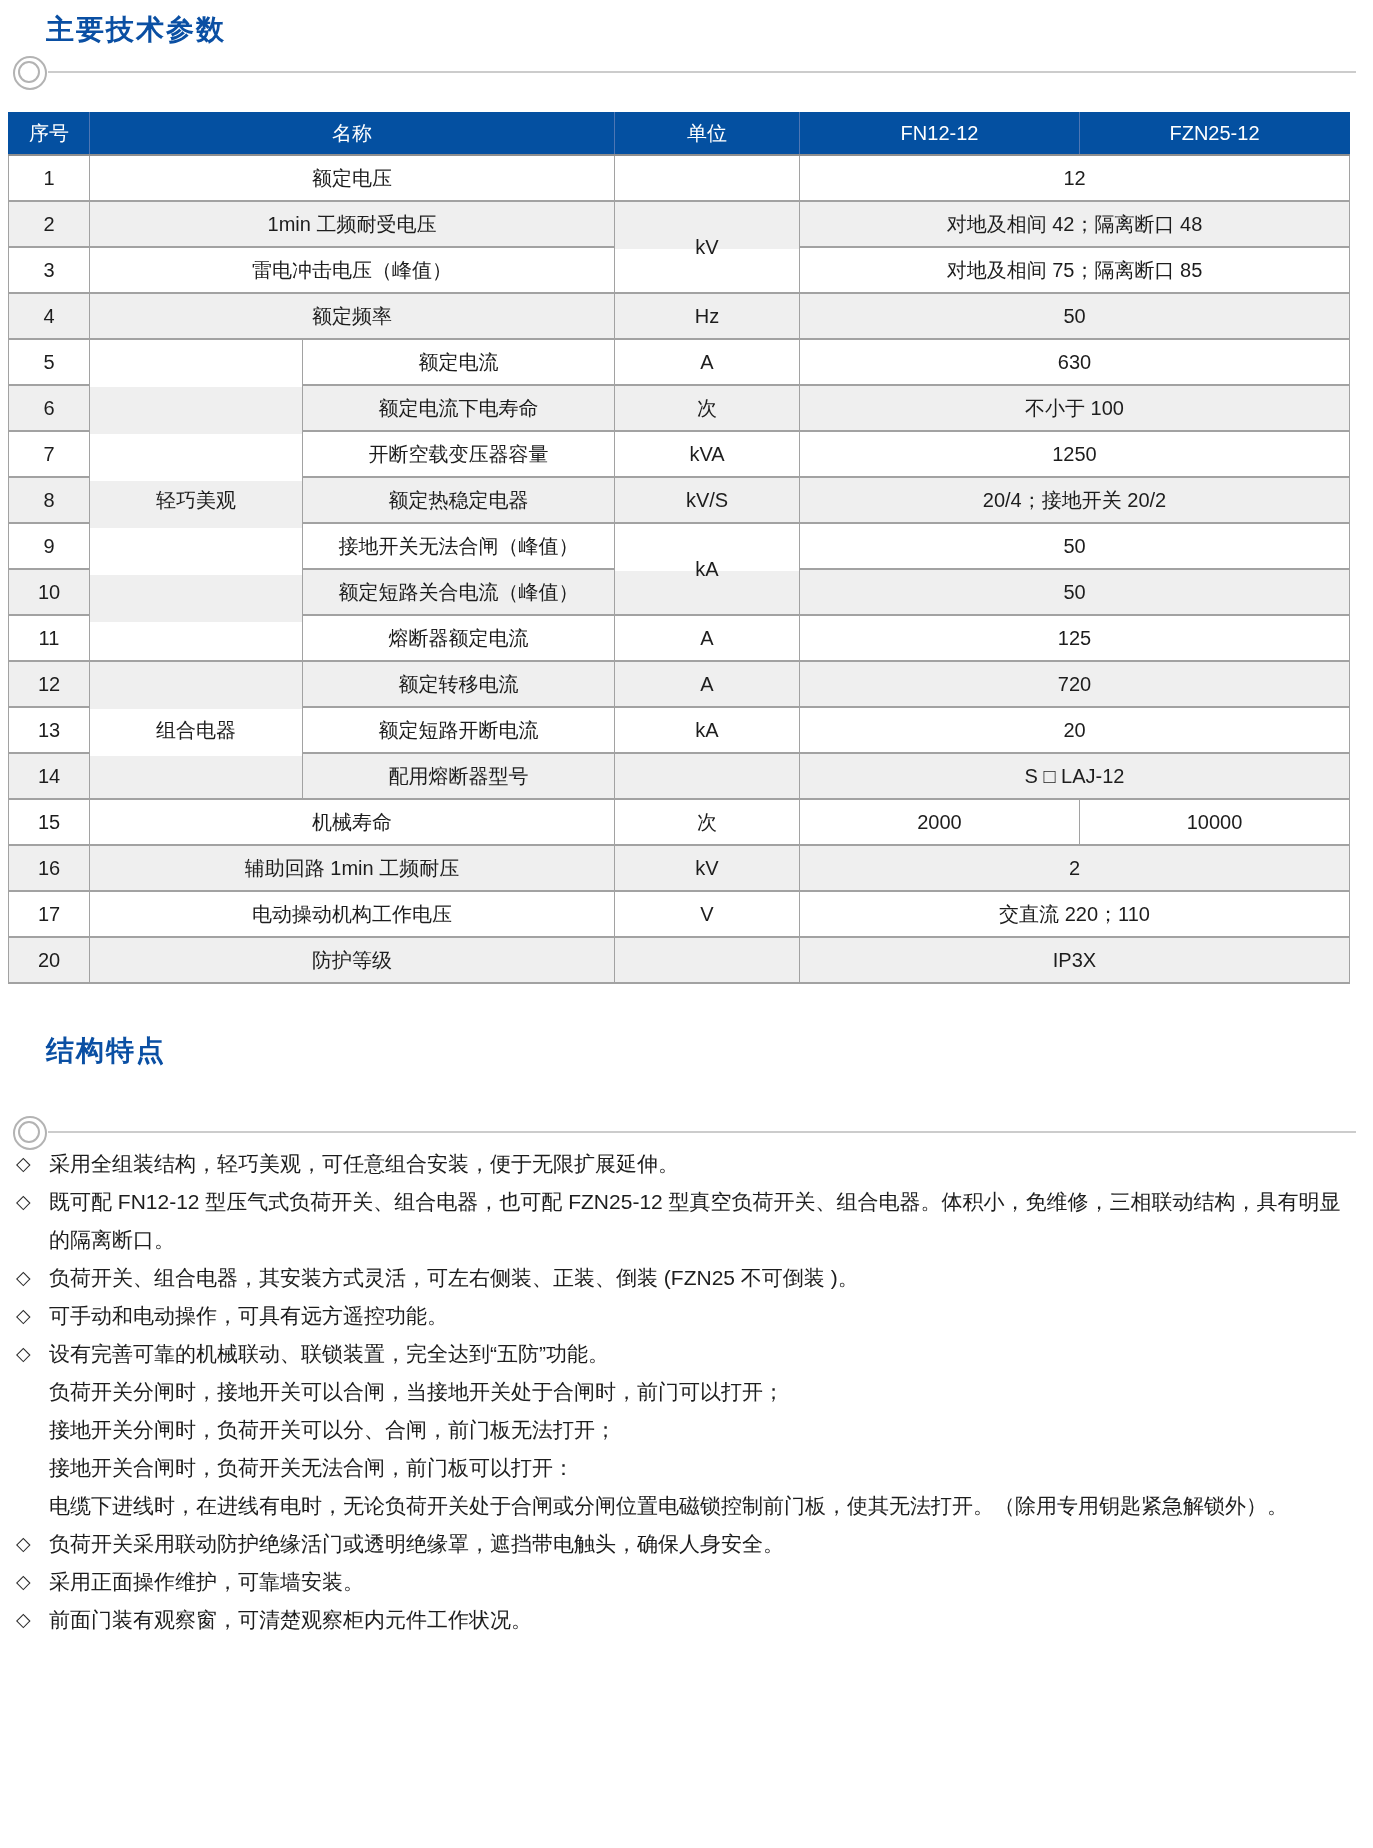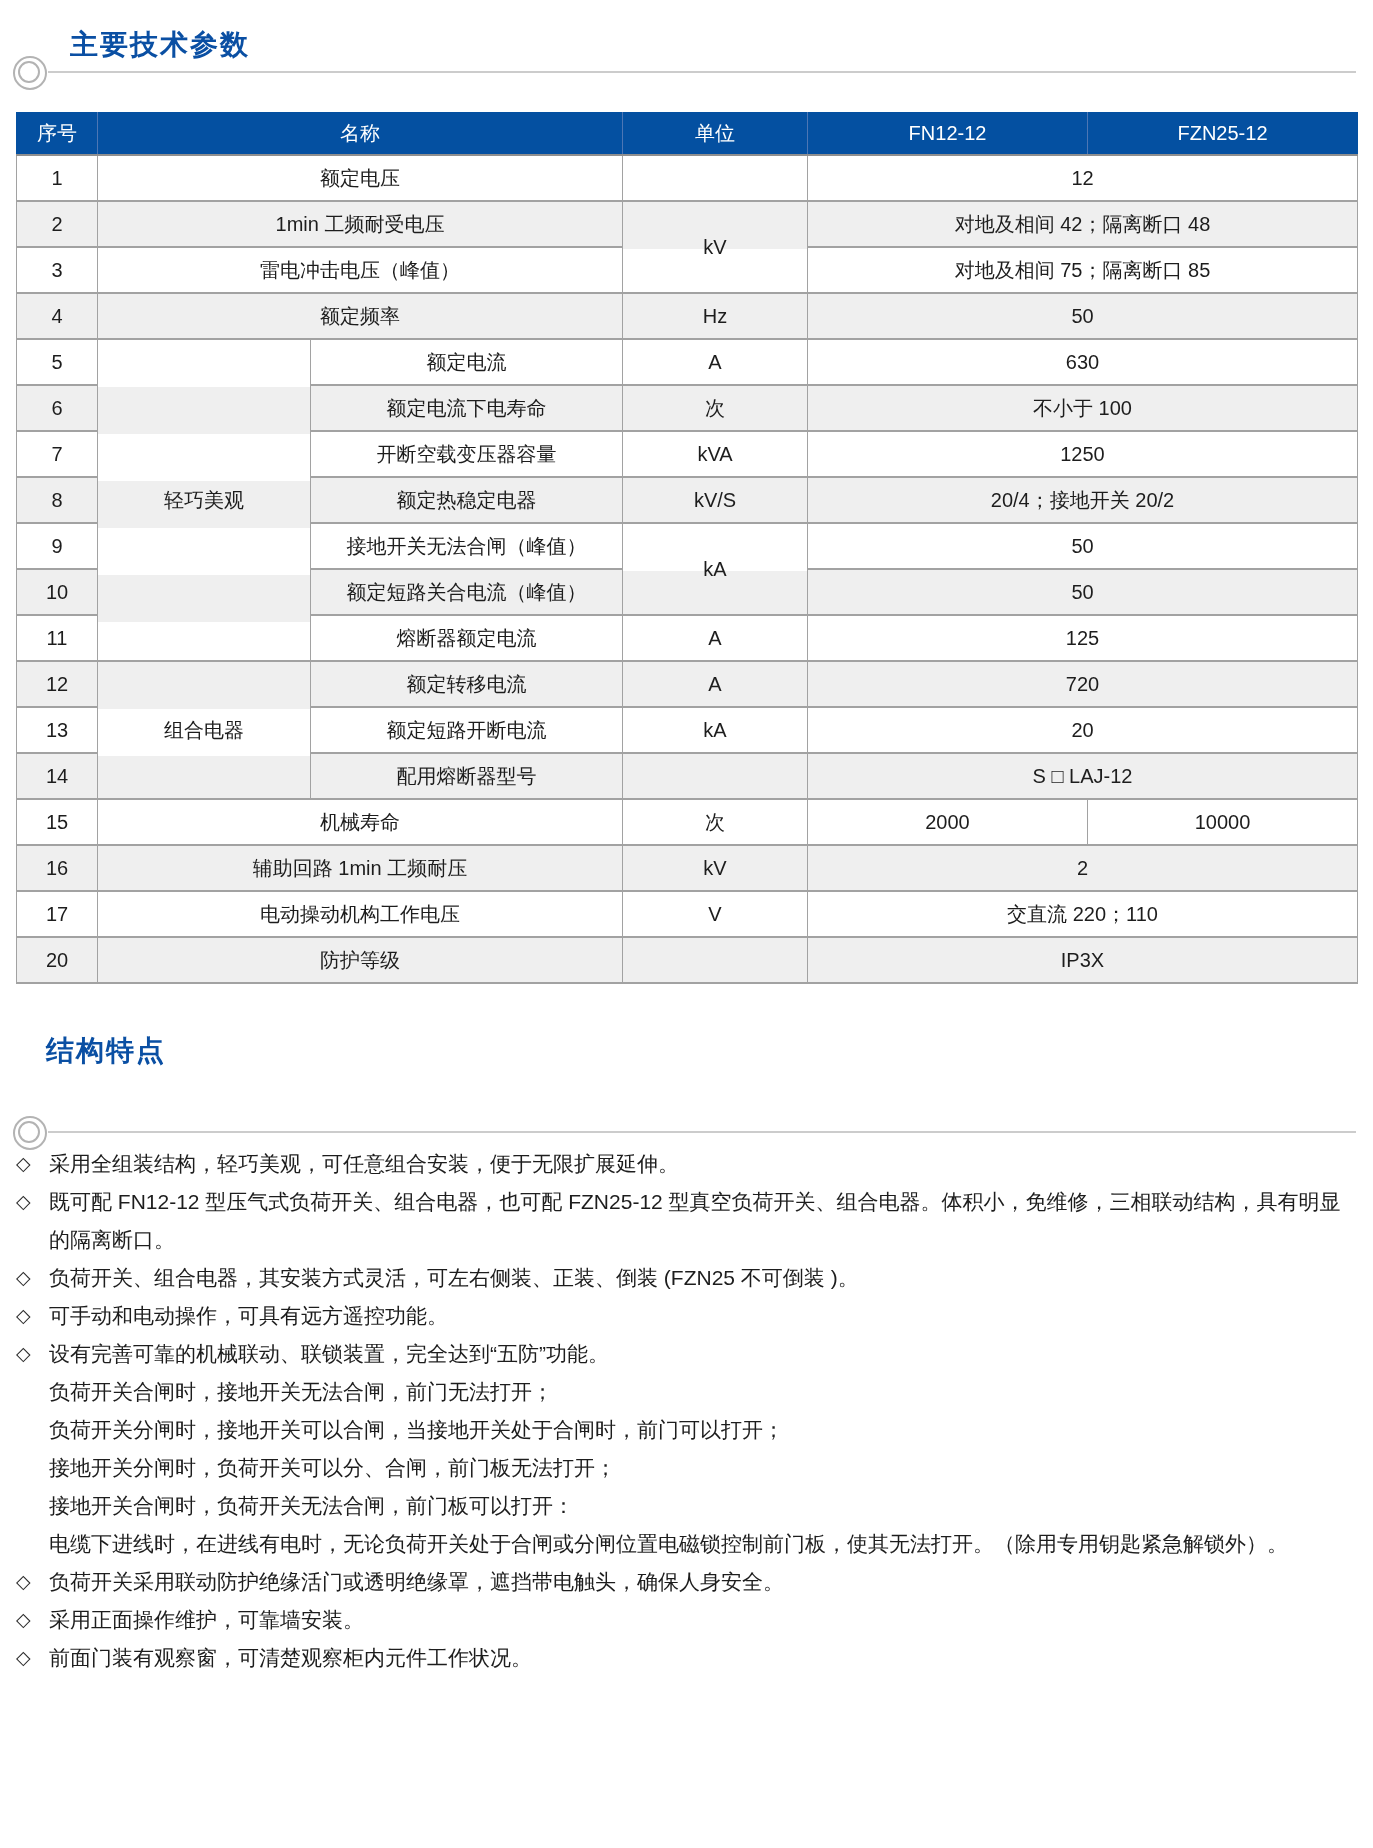--- a/index.html
+++ b/index.html
@@ -52,7 +52,7 @@
 </head>
 <body>
 
-<div class="sec-title" style="top:26px;margin-left:24px;">主要技术参数</div>
+<div class="sec-title" style="top:11px;">主要技术参数</div>
 <div class="deco" style="top:56px;">
   <div class="ring"></div>
   <div class="hline"></div>

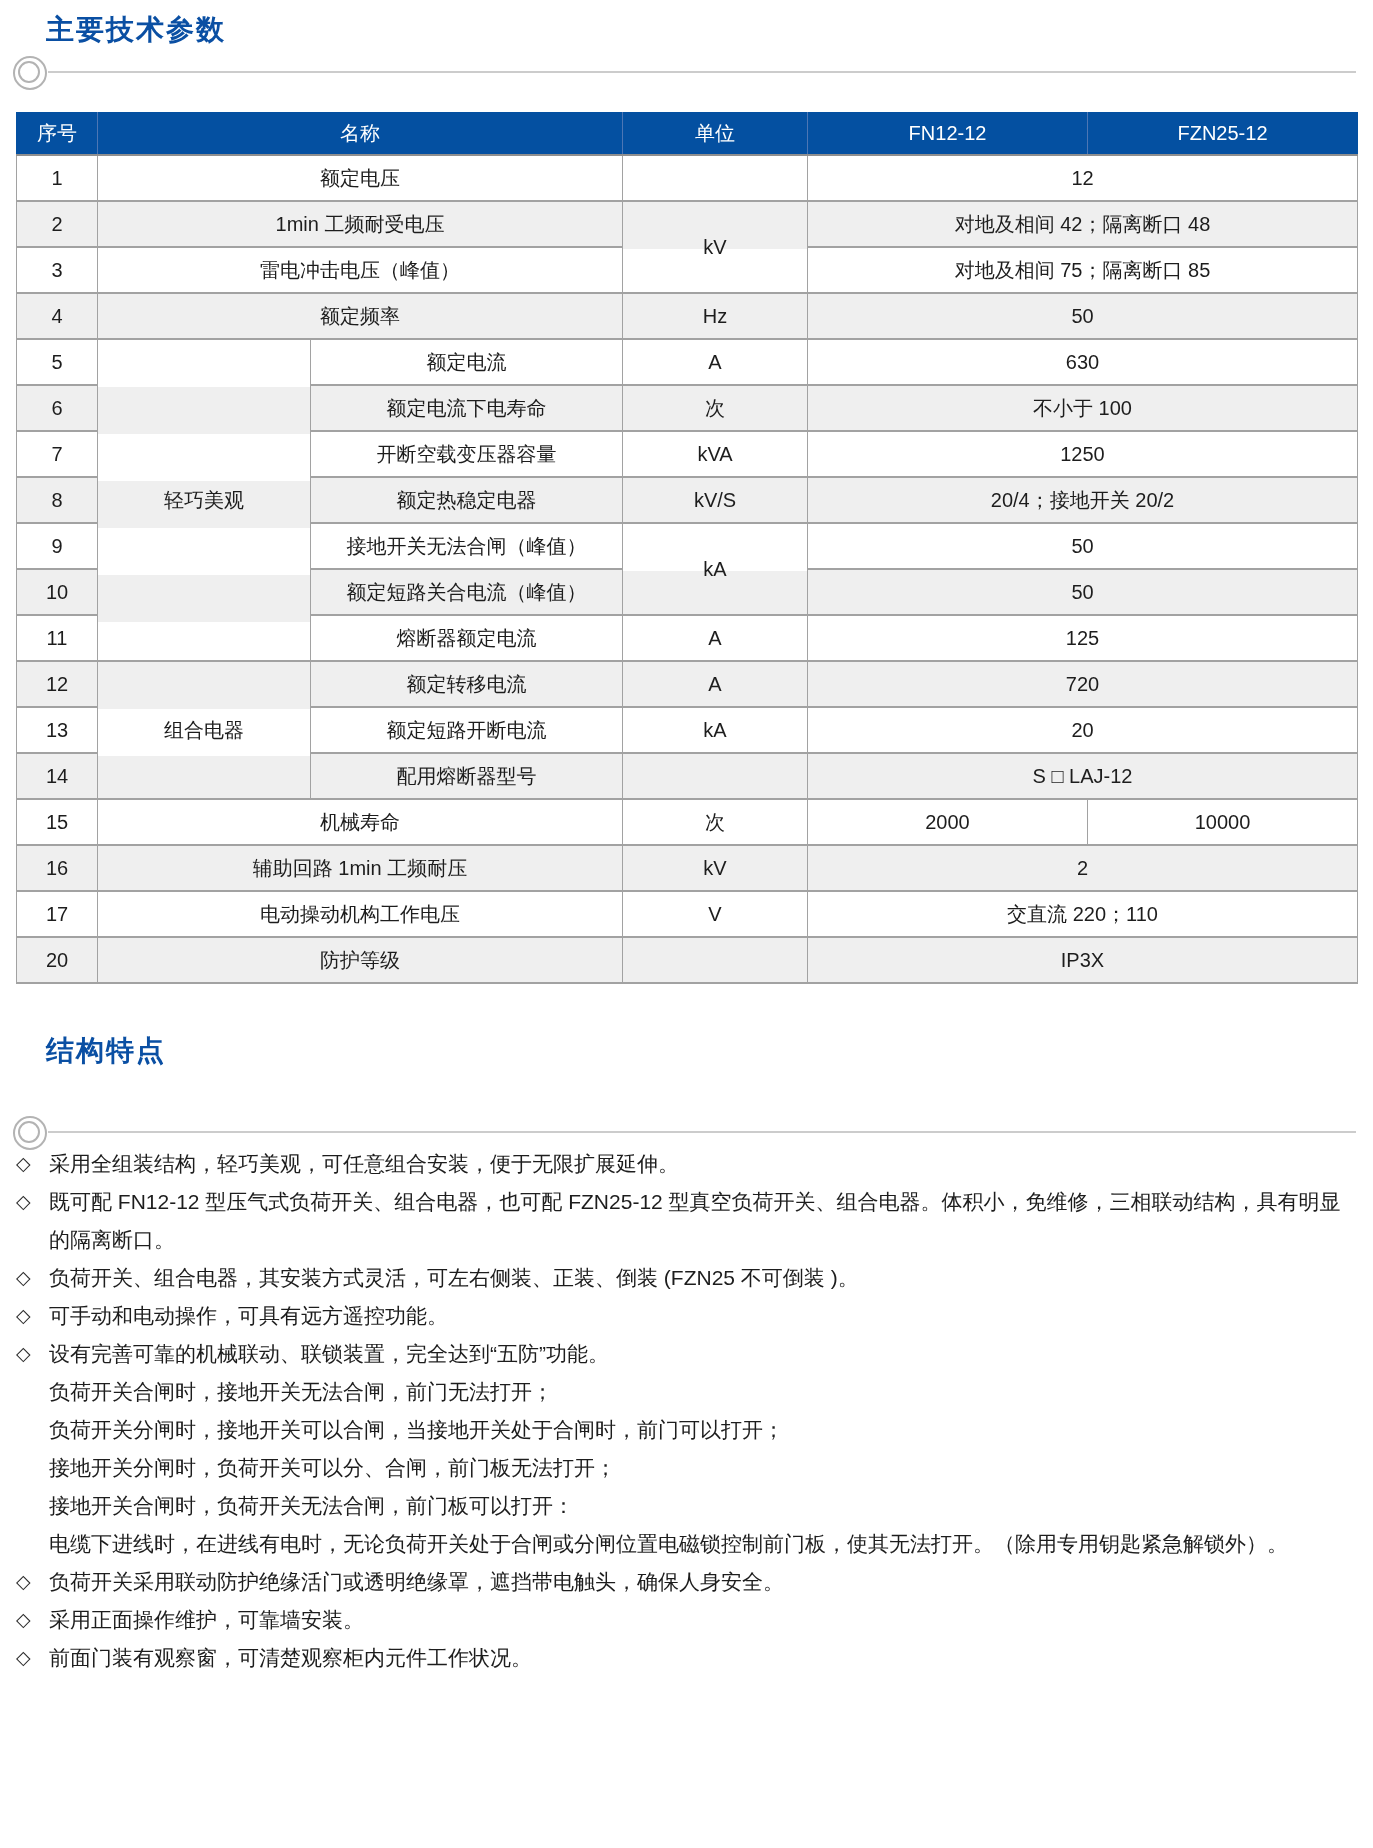--- a/index.html
+++ b/index.html
@@ -25,7 +25,7 @@
     position:absolute; left:48px; top:15px; width:1308px; height:2px; background:#cccccc;
   }
   
-  .tblwrap { position:absolute; left:16px; top:112px; width:1341px; }
+  .tblwrap { position:absolute; left:8px; top:112px; width:1341px; }
   table { border-collapse:collapse; width:1341px; table-layout:fixed; }
   th, td {
     border:1px solid #a2a2a2; border-top-width:2px; border-bottom-width:2px;

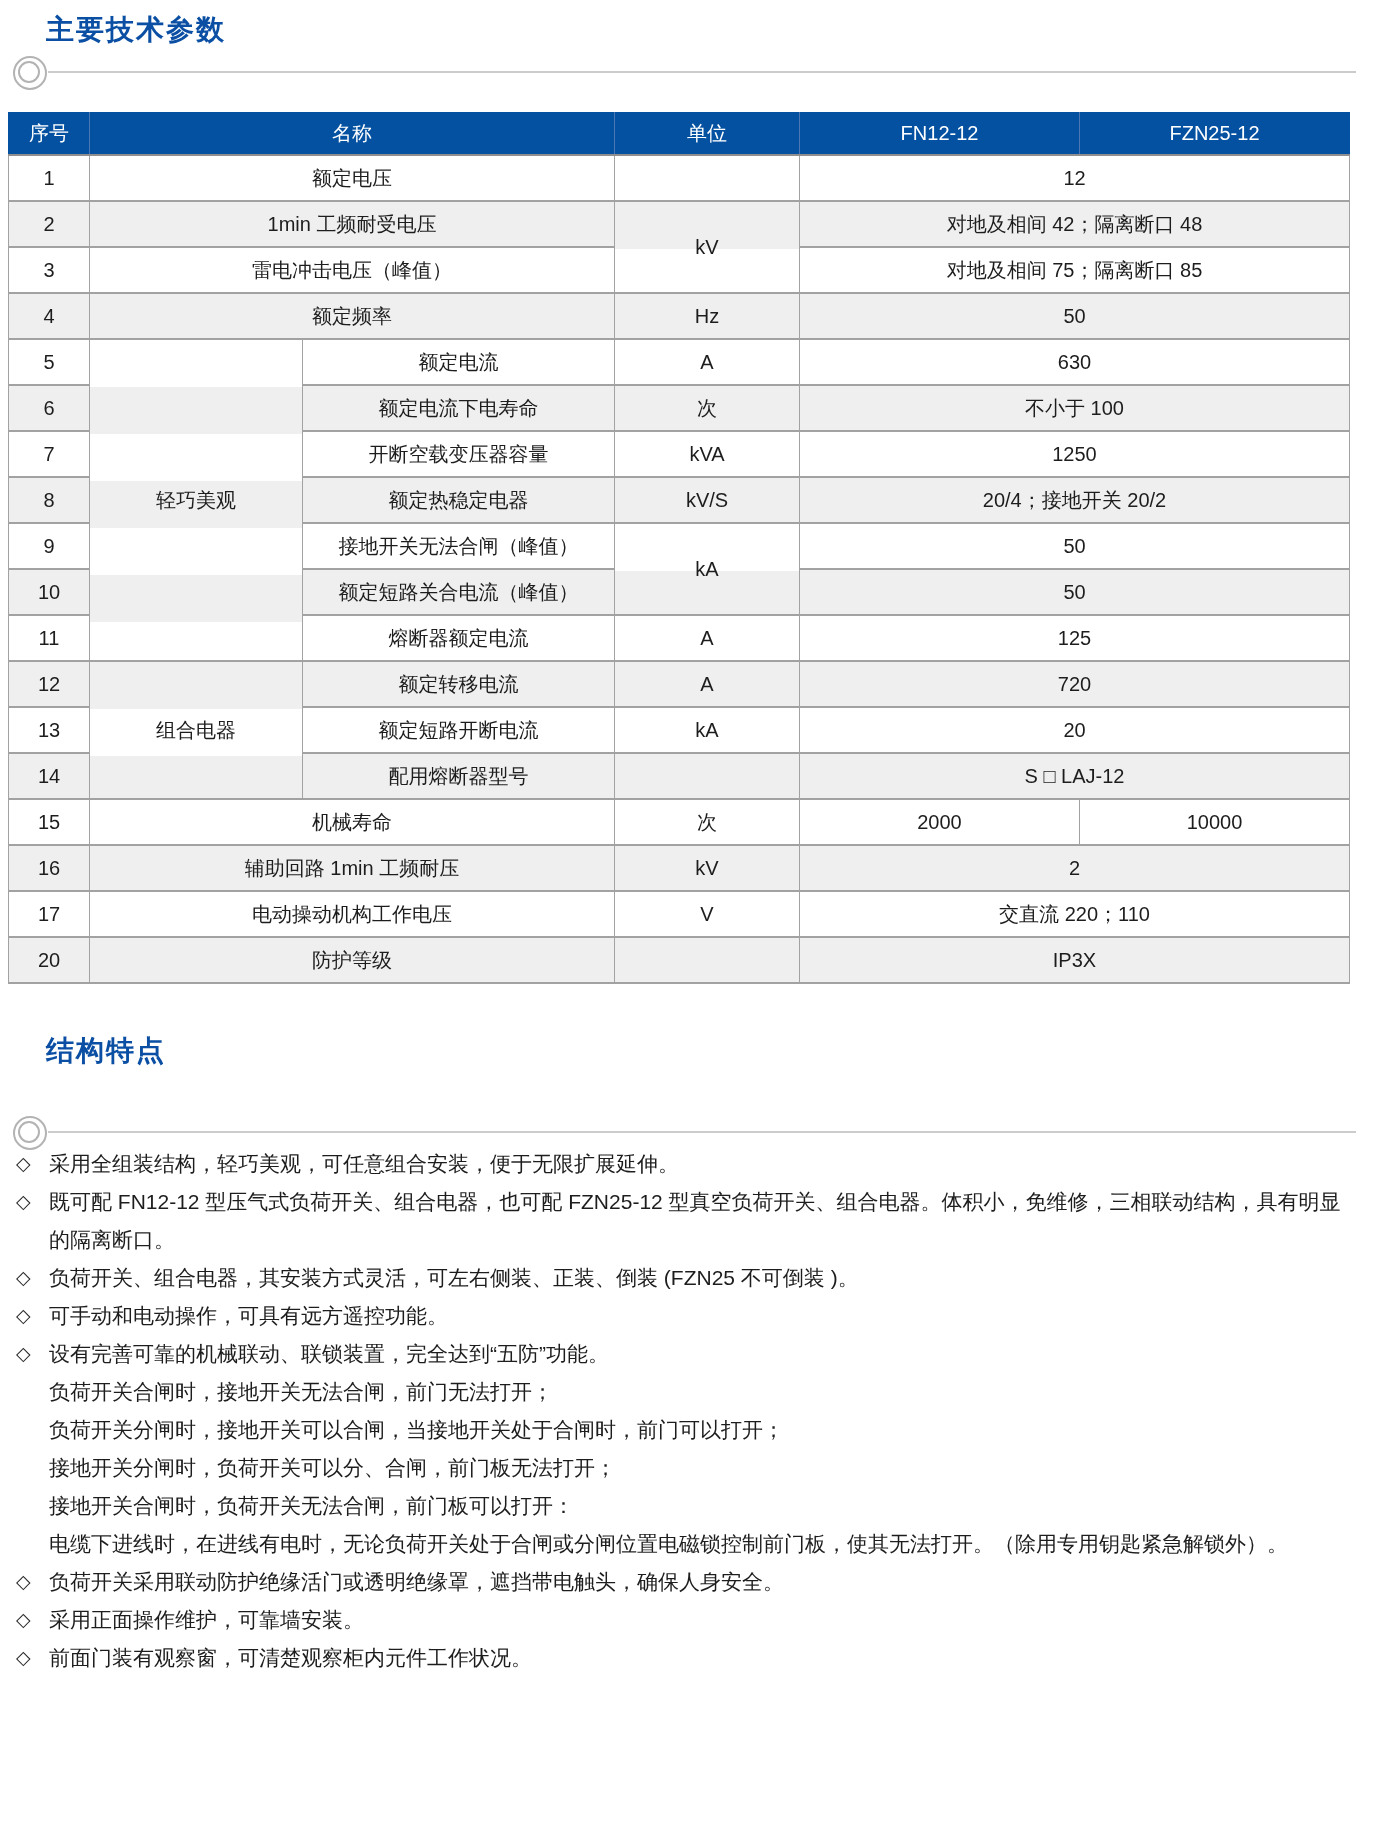--- a/index.html
+++ b/index.html
@@ -220,10 +220,6 @@
   </div>
   <div class="feature-item">
     <span class="feature-marker"></span>
-    <span class="feature-text">负荷开关合闸时，接地开关无法合闸，前门无法打开；</span>
-  </div>
-  <div class="feature-item">
-    <span class="feature-marker"></span>
     <span class="feature-text">负荷开关分闸时，接地开关可以合闸，当接地开关处于合闸时，前门可以打开；</span>
   </div>
   <div class="feature-item">

